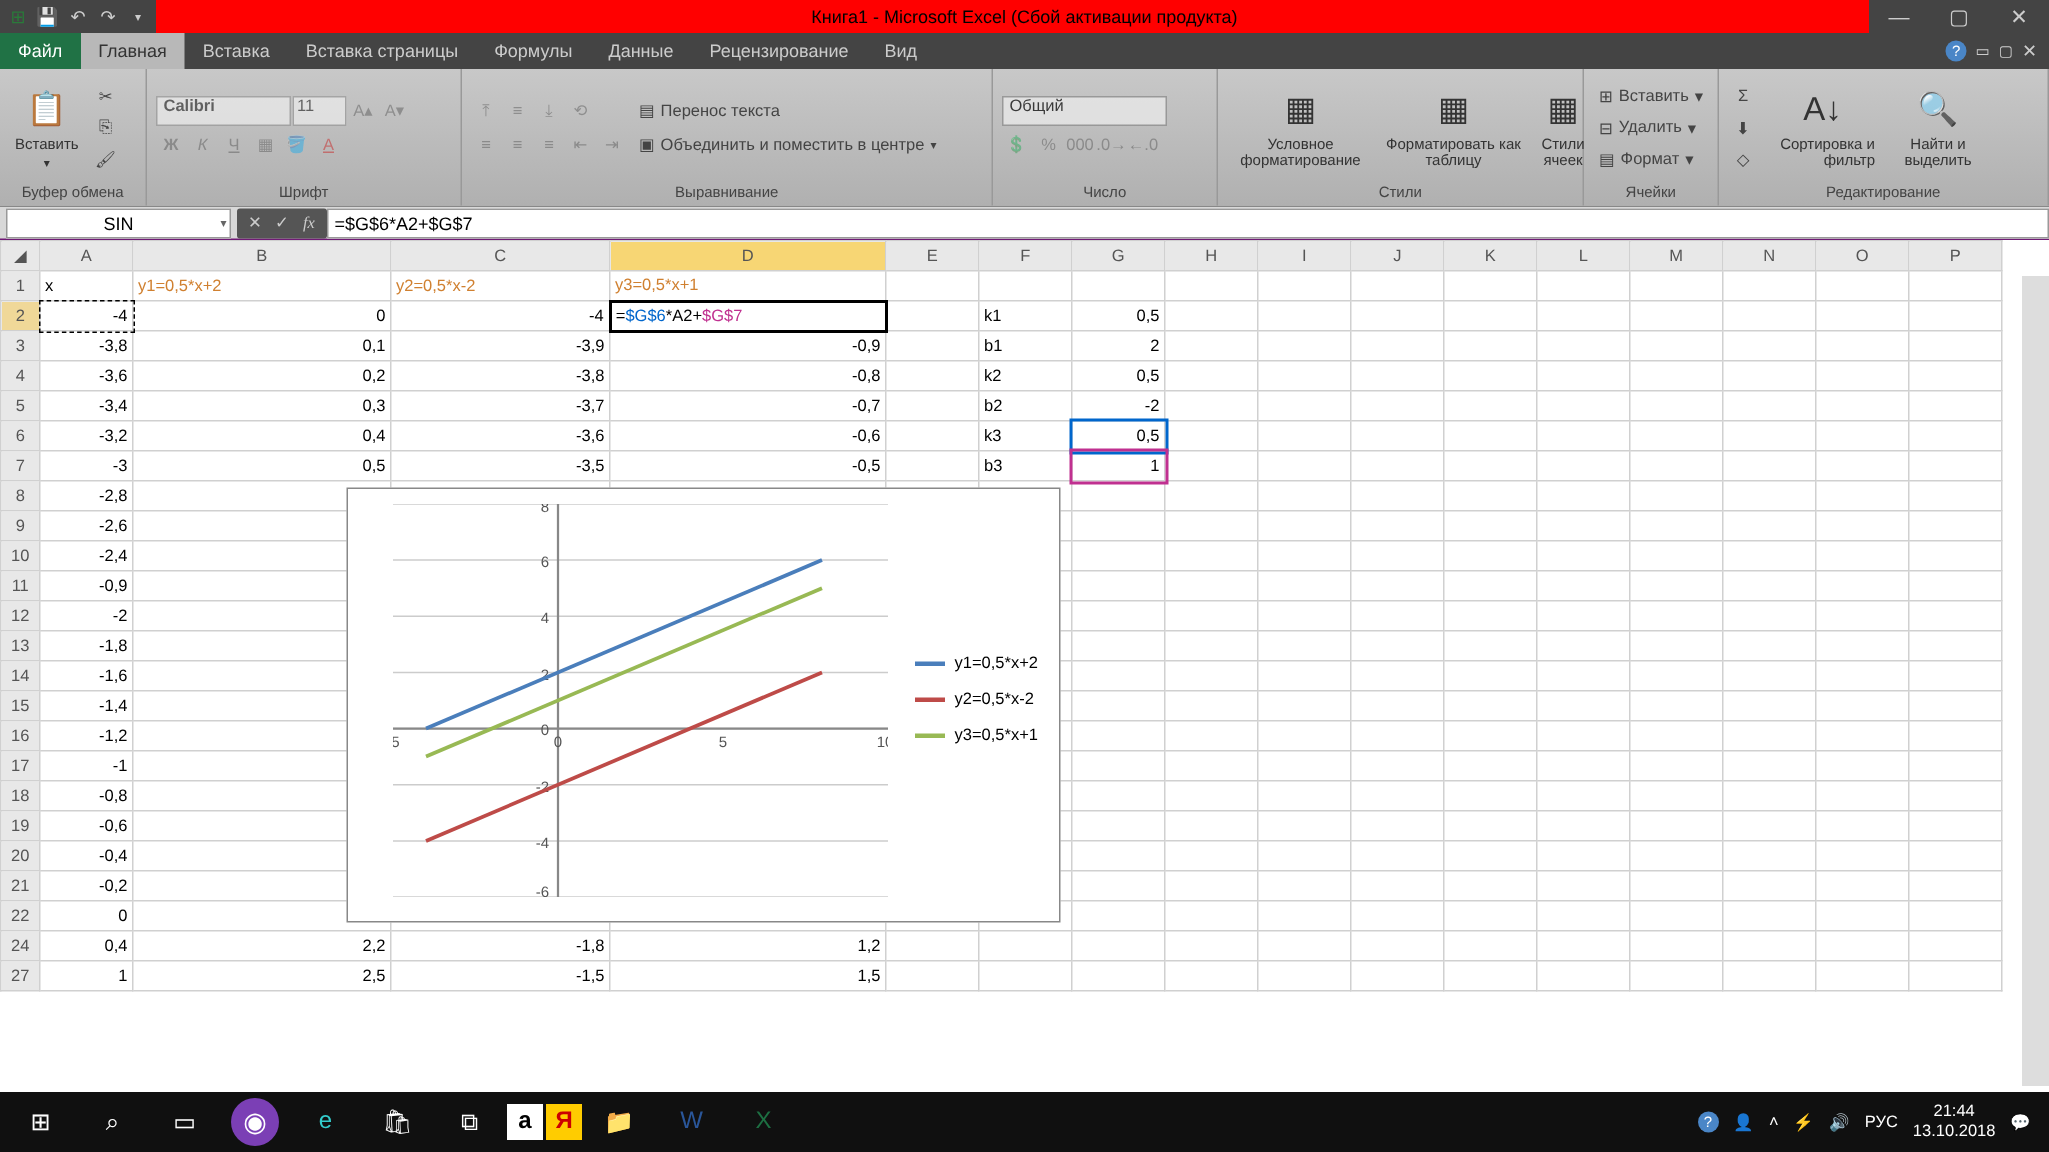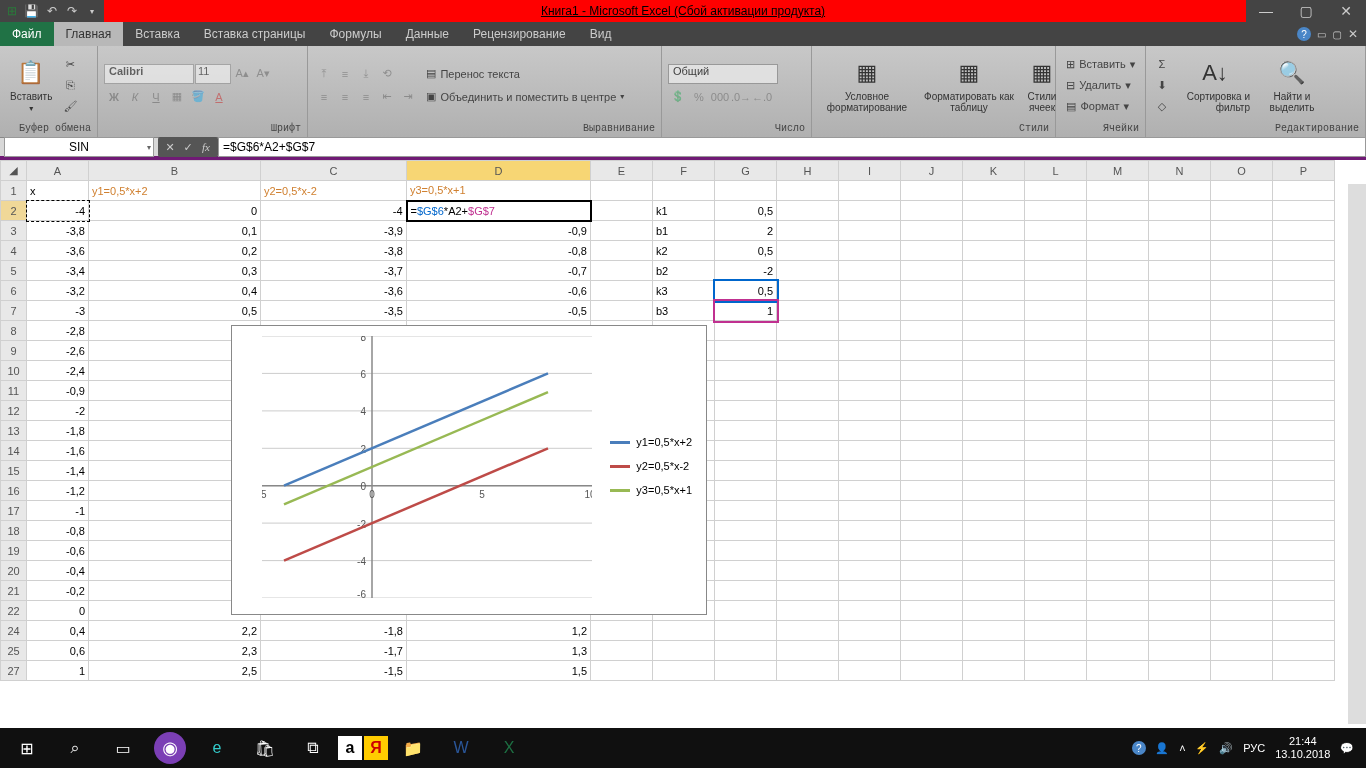--- a/index.html
+++ b/index.html
@@ -9,7 +9,7 @@
 .titlebar { height: 22px; background: red; display: flex; align-items: center; position: relative; }
 .qat { position: absolute; left: 0; top: 0; height: 22px; background: #444; display: flex; align-items: center; padding: 0 4px; gap: 4px; }
 .qat-icon { width: 16px; height: 16px; display: flex; align-items: center; justify-content: center; color: #ccc; font-size: 12px; }
-.title-text { margin: 0 auto; color: #000; font-size: 12px; text-decoration: underline; }
+.title-text { margin: 0 auto; color: #000; font-size: 12px; }
 .win-controls { position: absolute; right: 0; top: 0; height: 22px; display: flex; background: #444; }
 .win-btn { width: 40px; height: 22px; display: flex; align-items: center; justify-content: center; color: #ccc; font-size: 14px; }
 

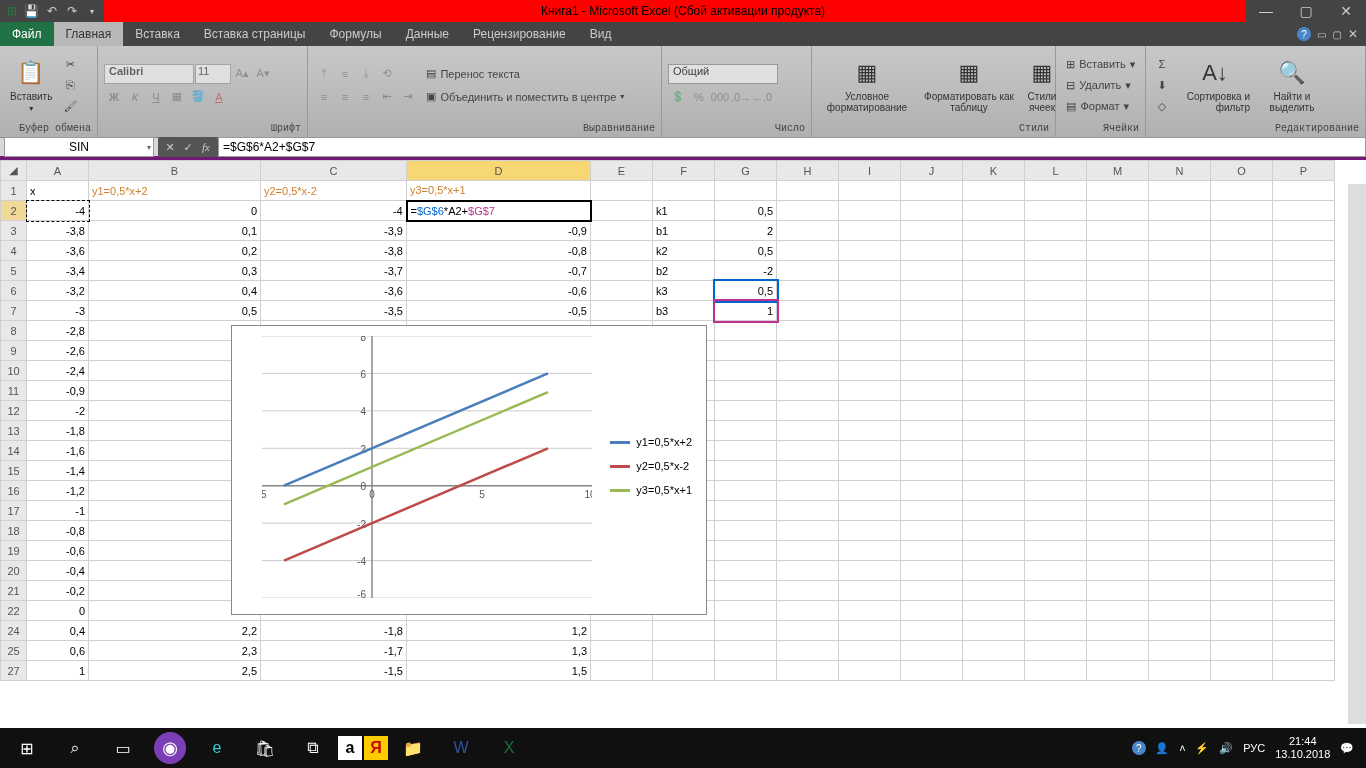--- a/index.html
+++ b/index.html
@@ -25,7 +25,7 @@
 .ribbon { height: 92px; background: linear-gradient(#c8c8c8, #b0b0b0); display: flex; border-bottom: 1px solid #888; }
 .ribbon-group { border-right: 1px solid #999; padding: 2px 6px; display: flex; flex-direction: column; }
 .group-content { flex: 1; display: flex; align-items: center; gap: 4px; }
-.group-label { text-align: right; font-size: 10px; color: #444; padding: 1px 0; position: relative; font-family: Liberation Mono, monospace; }
+.group-label { text-align: center; font-size: 10px; color: #444; padding: 1px 0; position: relative; }
 .big-btn { display: flex; flex-direction: column; align-items: center; gap: 2px; padding: 2px 4px; font-size: 10px; color: #333; }
 .big-btn .icon { width: 32px; height: 32px; display: flex; align-items: center; justify-content: center; font-size: 22px; }
 .small-btn { width: 20px; height: 20px; display: flex; align-items: center; justify-content: center; color: #444; font-size: 11px; }

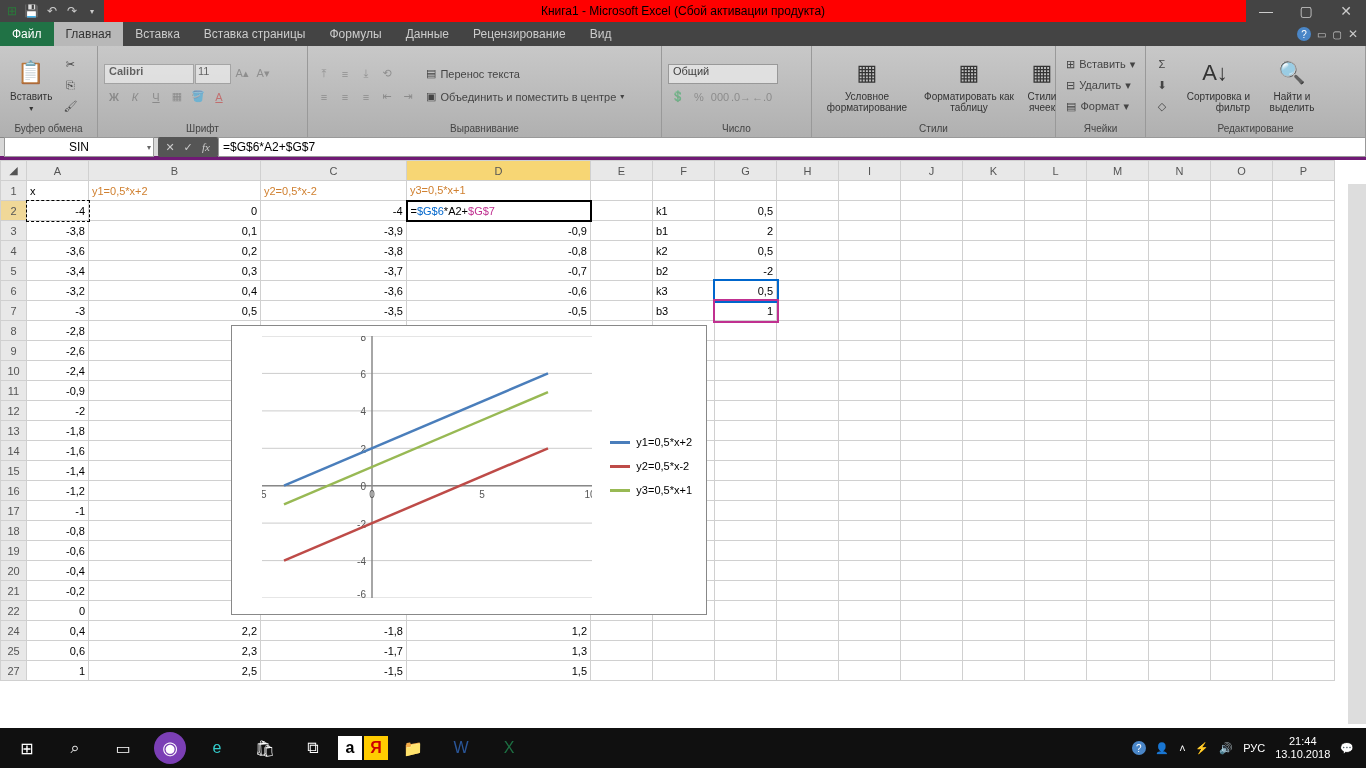--- a/index.html
+++ b/index.html
@@ -38,7 +38,7 @@
 .long-btn { display: flex; align-items: center; gap: 4px; font-size: 11px; padding: 0 4px; height: 20px; color: #444; }
 
 
-.formula-bar { height: 22px; background: #d8d8d8; display: flex; align-items: center; border-bottom: 4px solid #701a75; text-align: right; }
+.formula-bar { height: 22px; background: #d8d8d8; display: flex; align-items: center; border-bottom: 1px solid #701a75; text-align: right; }
 .name-box { width: 150px; height: 20px; background: #fff; border: 1px solid #999; margin: 0 4px; padding: 0 6px; display: flex; align-items: center; justify-content: center; font-size: 12px; position: relative; }
 .name-box .dd { position: absolute; right: 2px; font-size: 8px; color: #666; }
 .fx-controls { display: flex; align-items: center; gap: 2px; padding: 0 4px; background: #555; height: 20px; border-radius: 2px; }

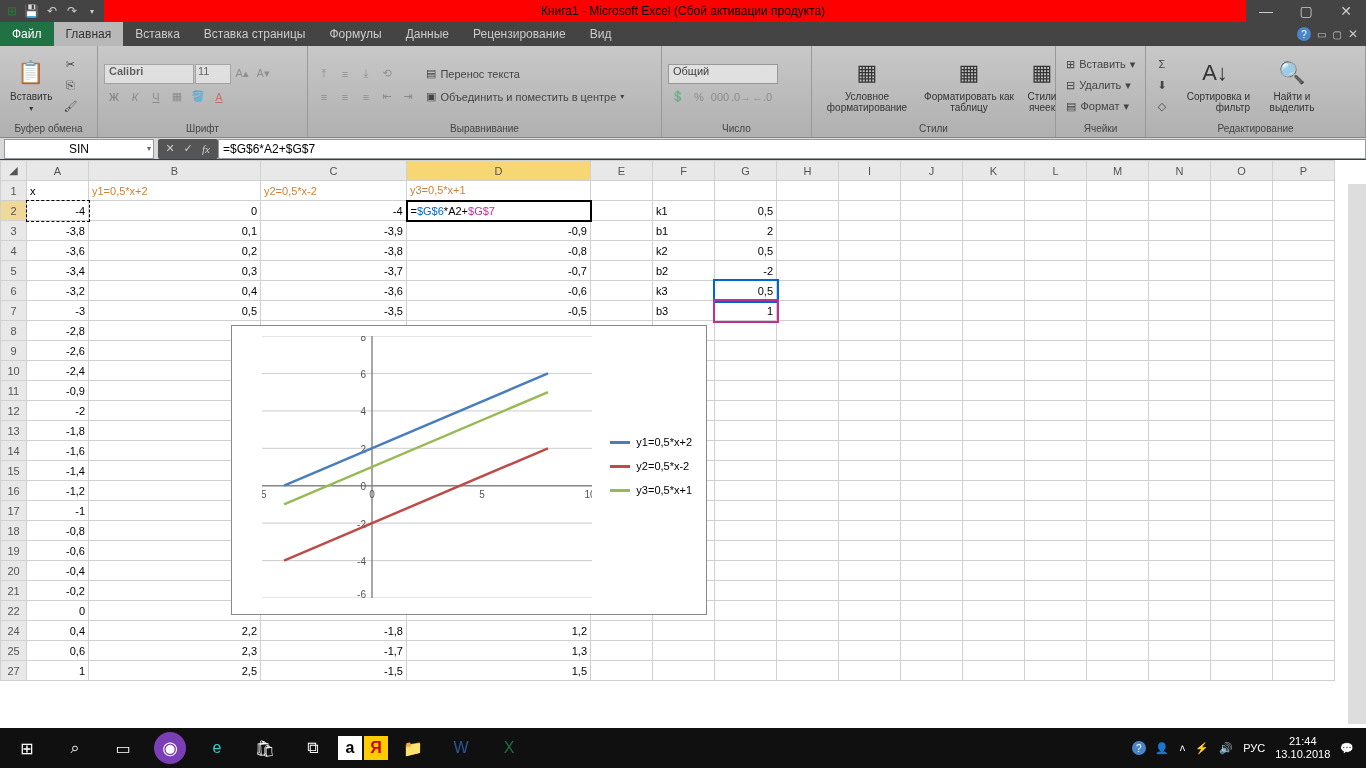--- a/index.html
+++ b/index.html
@@ -726,25 +726,6 @@
           <td>2,2</td>
           <td>-1,8</td>
           <td>1,2</td>
-          <td></td>
-          <td class="txt"></td>
-          <td class=""></td>
-          <td></td>
-          <td></td>
-          <td></td>
-          <td></td>
-          <td></td>
-          <td></td>
-          <td></td>
-          <td></td>
-          <td></td>
-        </tr>
-        <tr>
-          <th class="rowhdr">25</th>
-          <td class="">0,6</td>
-          <td>2,3</td>
-          <td>-1,7</td>
-          <td>1,3</td>
           <td></td>
           <td class="txt"></td>
           <td class=""></td>

